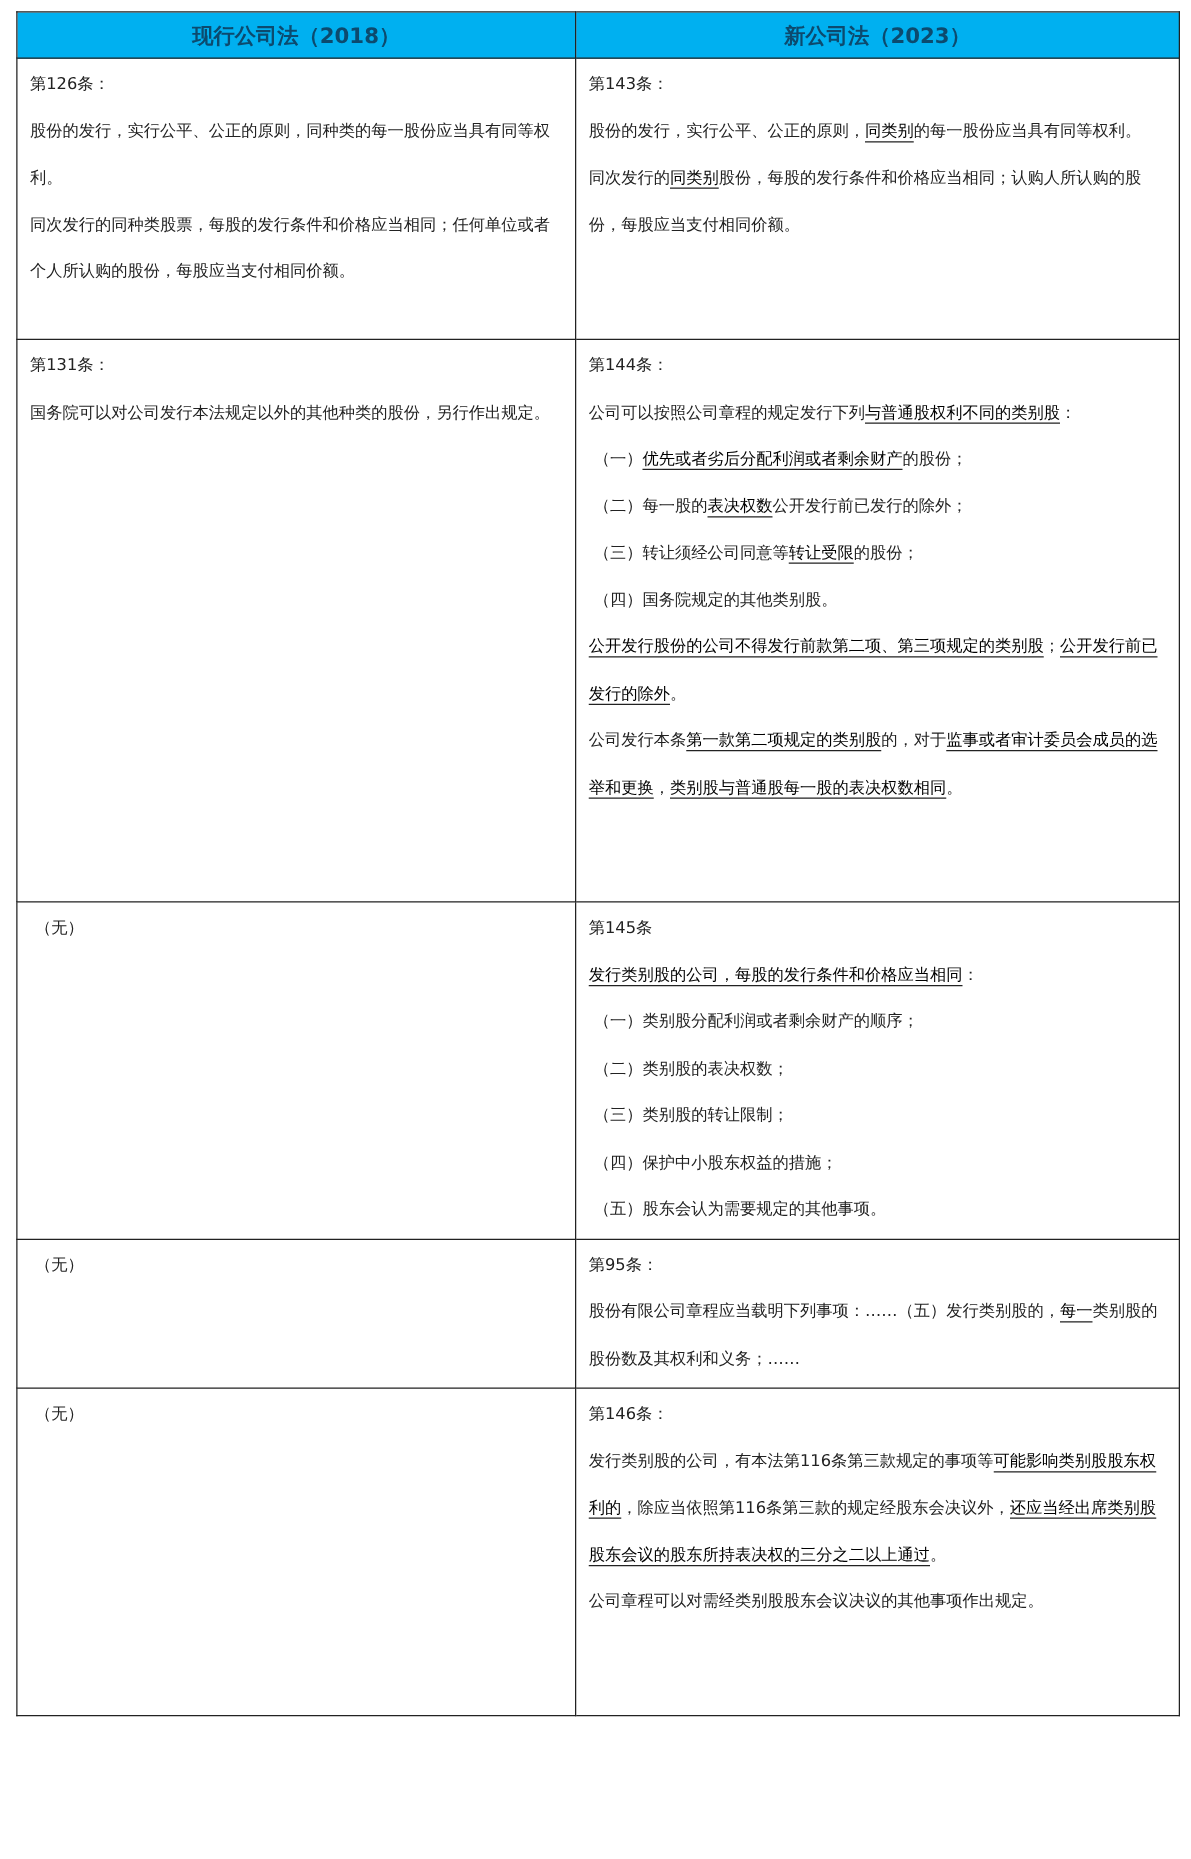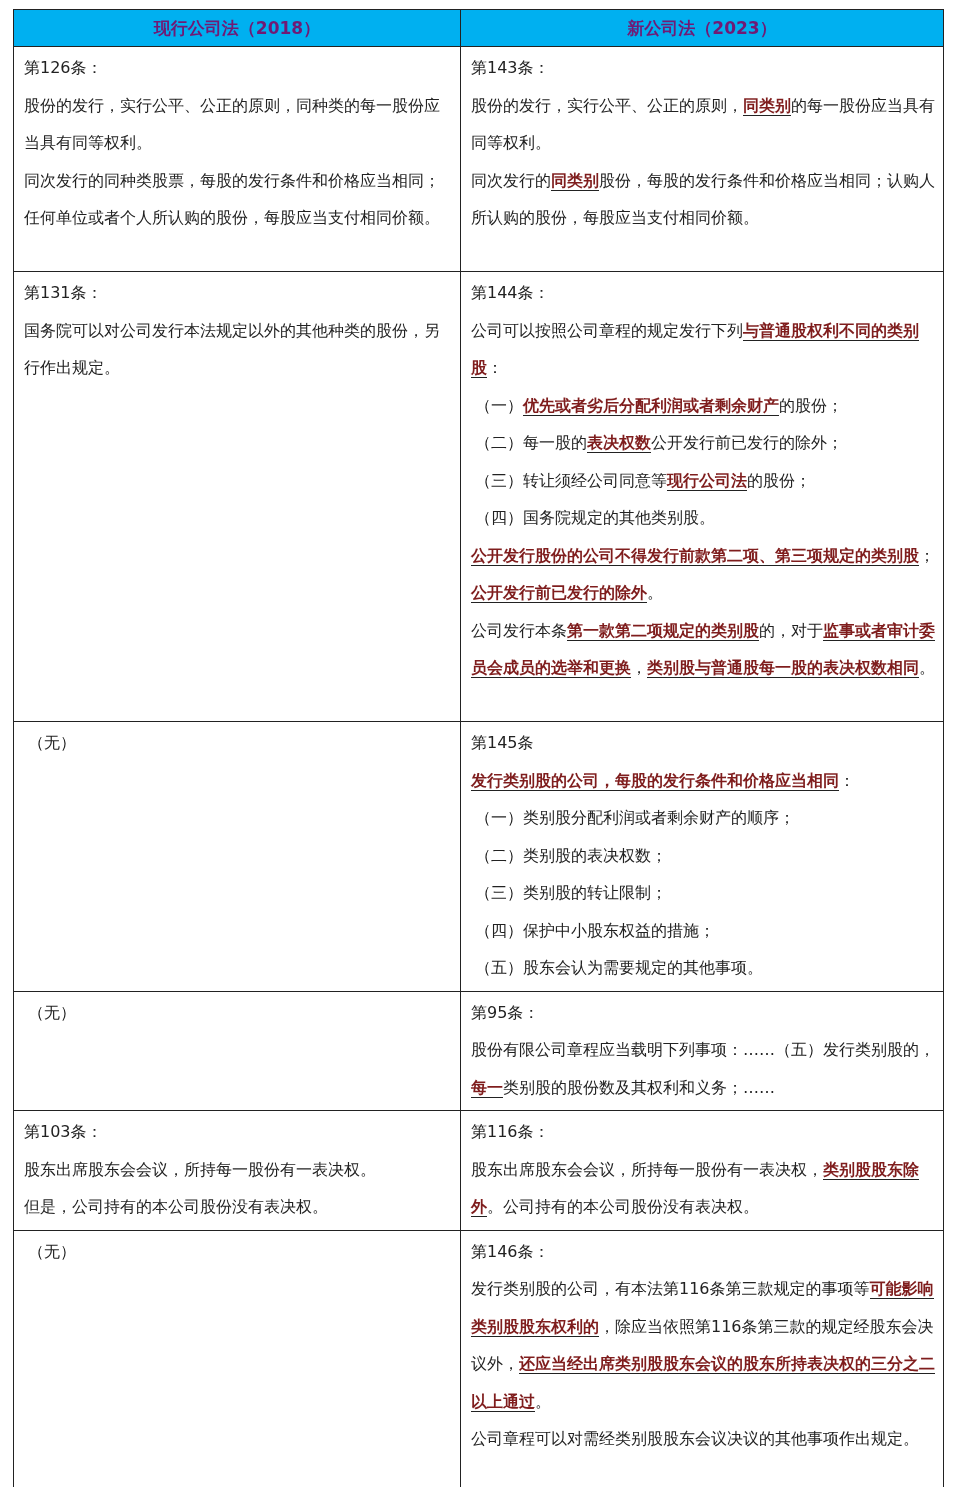--- a/index.html
+++ b/index.html
@@ -12,7 +12,7 @@
   table.cmp col.c2 { width: 483px; }
   table.cmp th, table.cmp td { border: 1.5px solid #222222; vertical-align: top; }
   table.cmp th {
-    background: #00b0f0; color: #701a75; font-weight: bold; font-size: 17px;
+    background: #00b0f0; color: #0c4a6e; font-weight: bold; font-size: 17px;
     height: 36px; padding: 0; text-align: center; vertical-align: middle;
   }
   table.cmp td { padding: 2px 8px 4px 10px; font-size: 16px; line-height: 37.5px; }

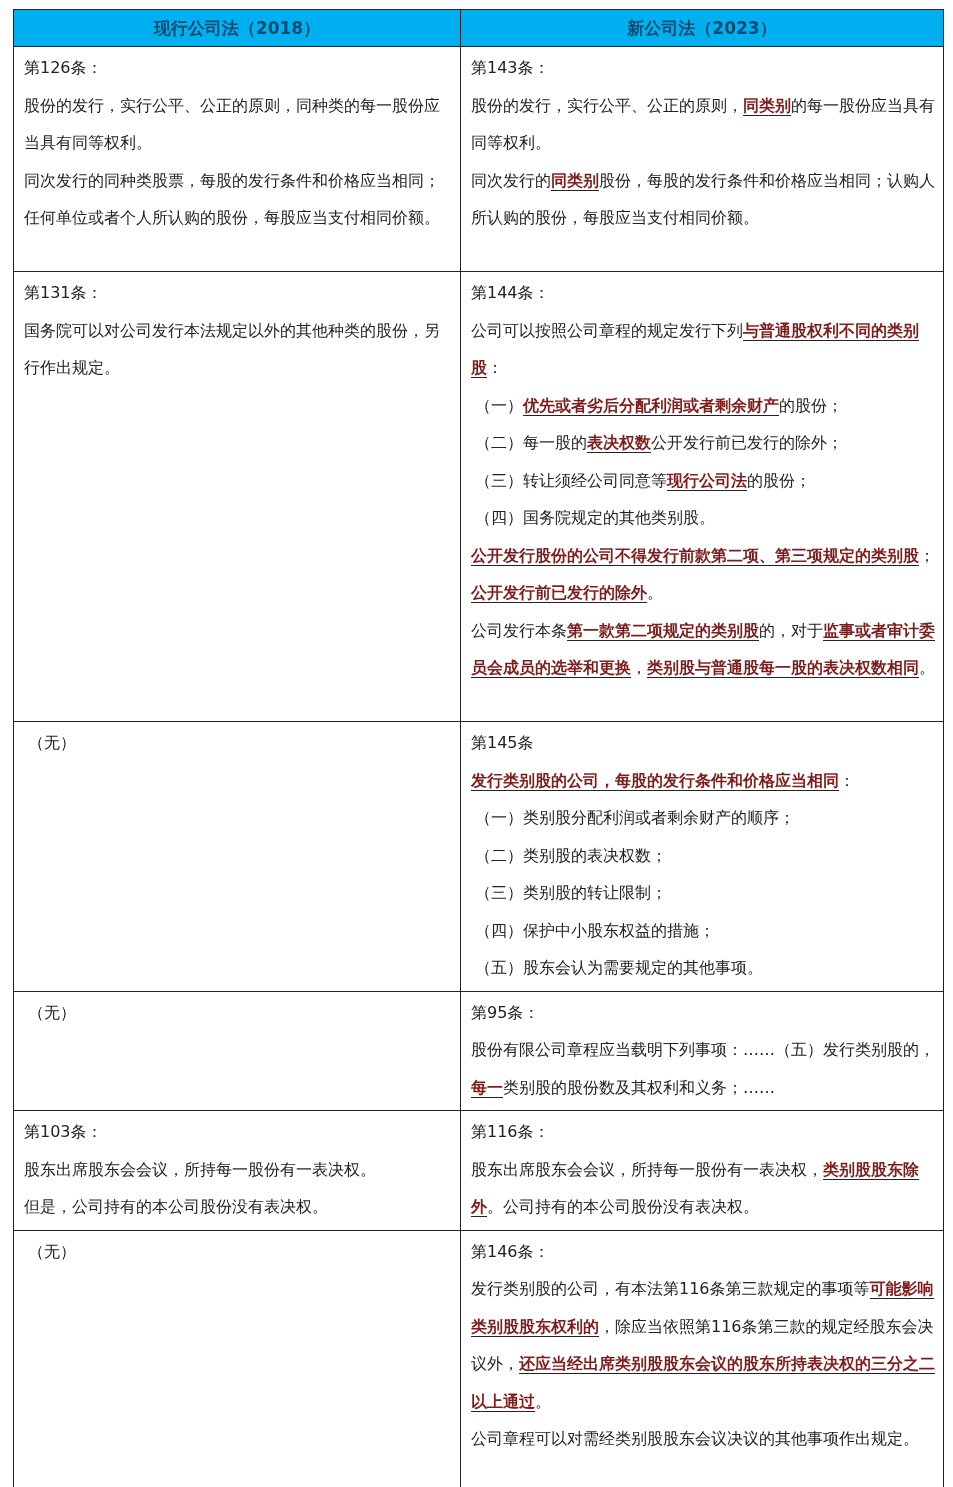--- a/index.html
+++ b/index.html
@@ -15,7 +15,7 @@
     background: #00b0f0; color: #0c4a6e; font-weight: bold; font-size: 17px;
     height: 36px; padding: 0; text-align: center; vertical-align: middle;
   }
-  table.cmp td { padding: 2px 8px 4px 10px; font-size: 16px; line-height: 37.5px; }
+  table.cmp td { padding: 2px 8px 4px 10px; font-size: 13px; line-height: 37.5px; }
   .p { margin: 0; }
   .item { margin: 0; padding-left: 4px; }
   .b { font-weight: bold; color: #7f1d1d; border-bottom: 1.5px solid #222222; text-align: center; }

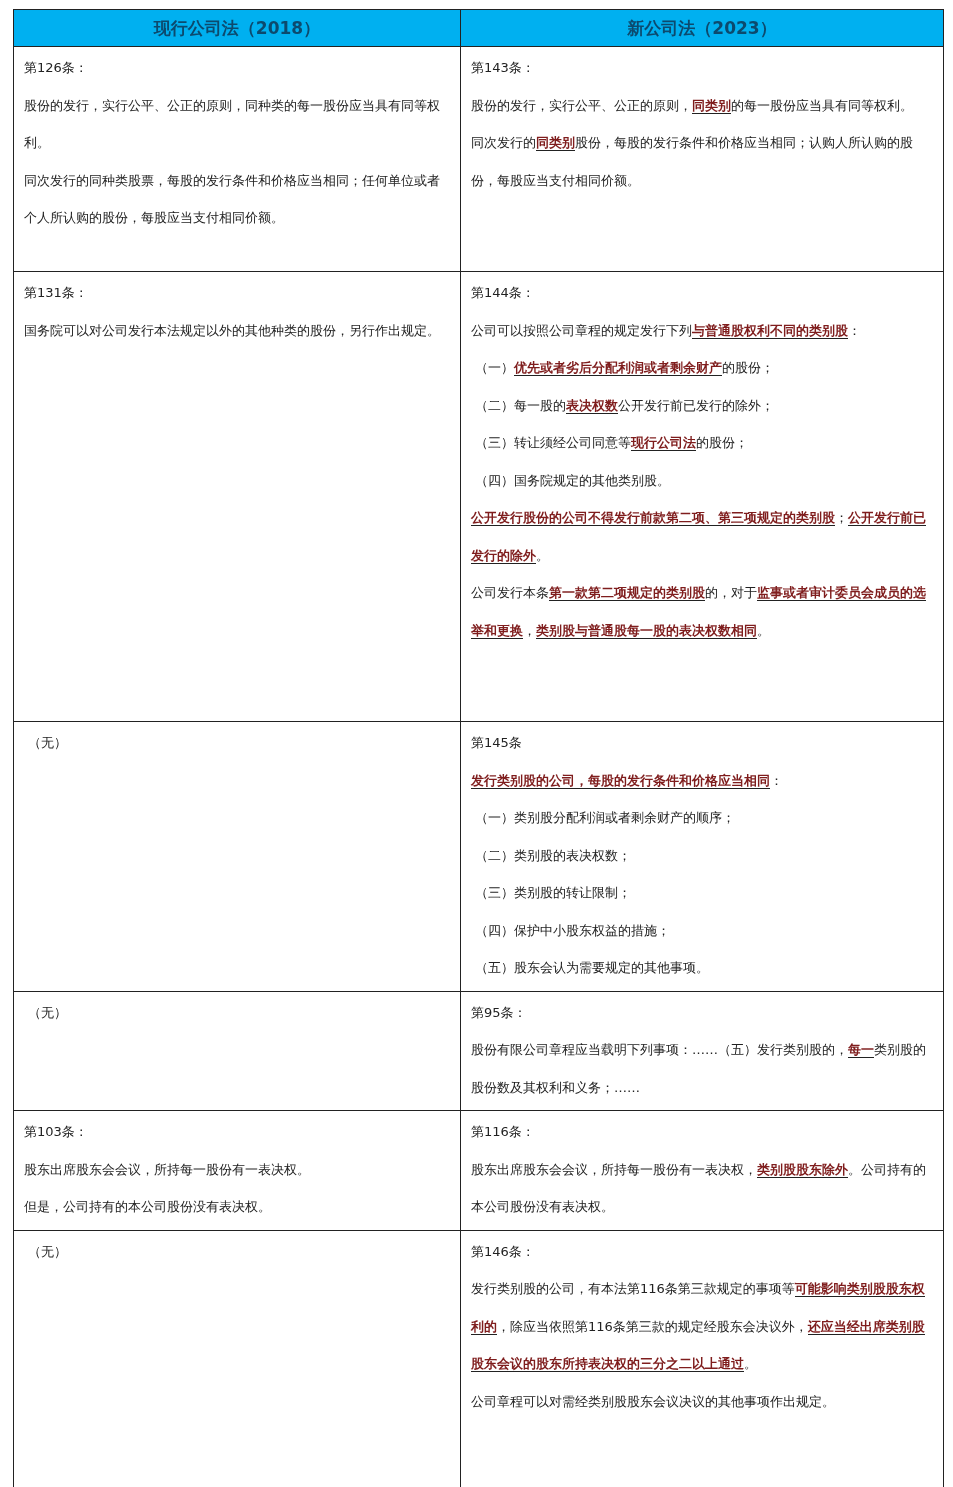--- a/index.html
+++ b/index.html
@@ -18,7 +18,7 @@
   table.cmp td { padding: 2px 8px 4px 10px; font-size: 13px; line-height: 37.5px; }
   .p { margin: 0; }
   .item { margin: 0; padding-left: 4px; }
-  .b { font-weight: bold; color: #7f1d1d; border-bottom: 1.5px solid #222222; text-align: center; }
+  .b { font-weight: normal; color: #000000; border-bottom: 1.5px solid #222222; text-align: center; }
   .none { padding-left: 4px; }
 </style>
 </head>

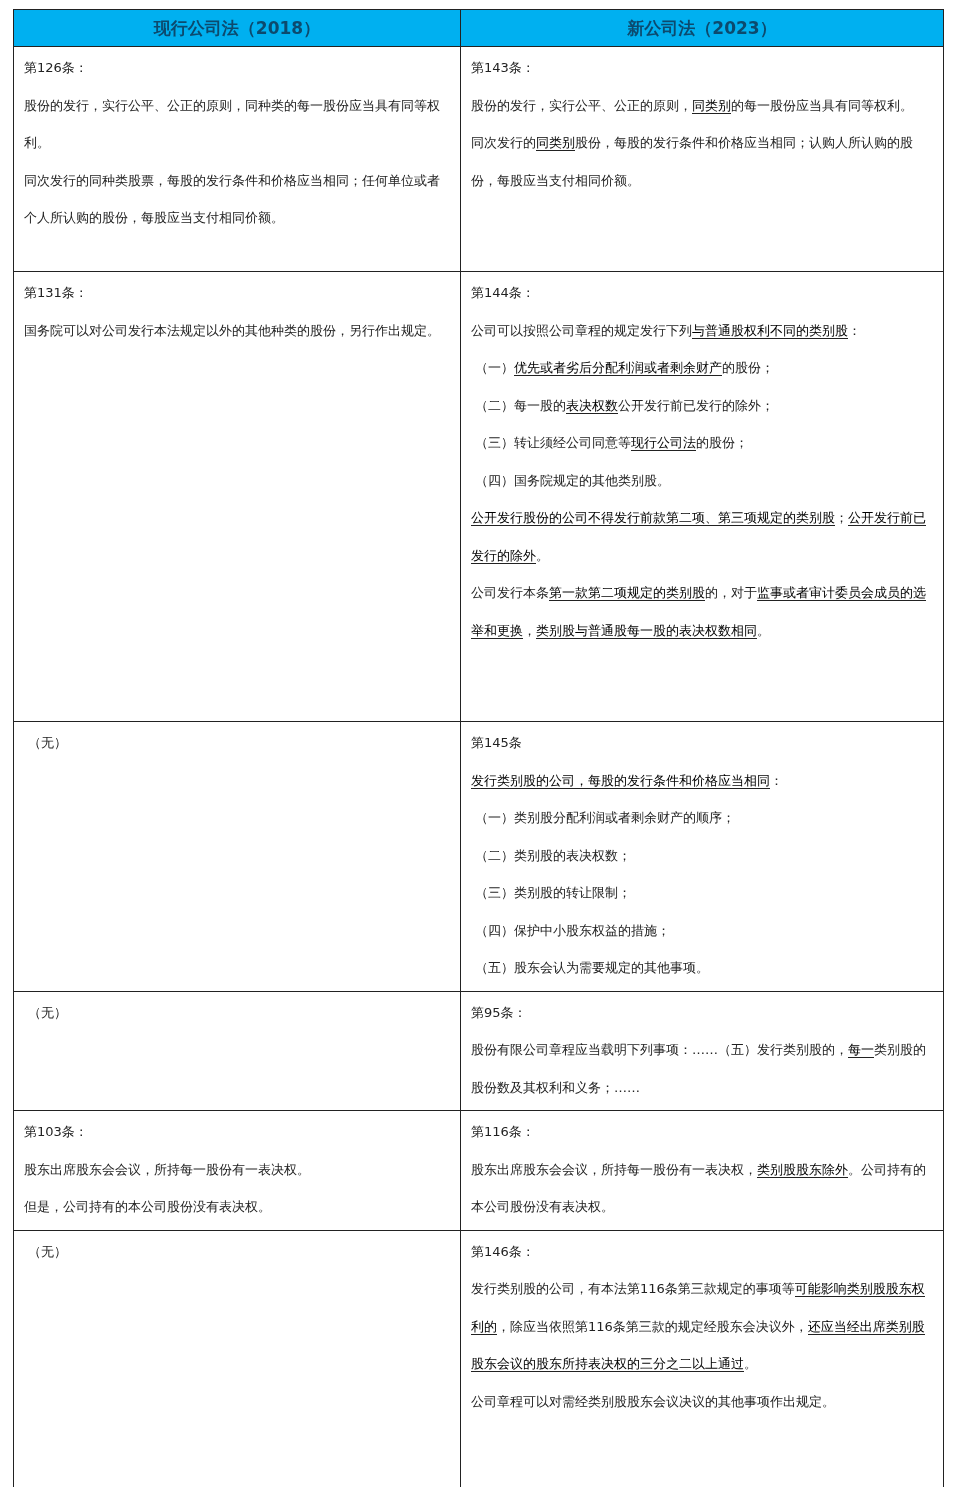--- a/index.html
+++ b/index.html
@@ -58,7 +58,7 @@
           <div class="p"><span>公司可以按照公司章程的规定发行下列</span><span class="b">与普通股权利不同的类别股</span><span>：</span></div>
           <div class="item"><span>（一）</span><span class="b">优先或者劣后分配利润或者剩余财产</span><span>的股份；</span></div>
           <div class="item"><span>（二）每一股的</span><span class="b">表决权数</span><span>公开发行前已发行的除外；</span></div>
-          <div class="item"><span>（三）转让须经公司同意等</span><span class="b">现行公司法</span><span>的股份；</span></div>
+          <div class="item"><span>（三）转让须经公司同意等</span><span class="b">转让受限</span><span>的股份；</span></div>
           <div class="item"><span>（四）国务院规定的其他类别股。</span></div>
           <div class="p"><span class="b">公开发行股份的公司不得发行前款第二项、第三项规定的类别股</span><span>；</span><span class="b">公开发行前已发行的除外</span><span>。</span></div>
           <div class="p"><span>公司发行本条</span><span class="b">第一款第二项规定的类别股</span><span>的，对于</span><span class="b">监事或者审计委员会成员的选举和更换</span><span>，</span><span class="b">类别股与普通股每一股的表决权数相同</span><span>。</span></div>

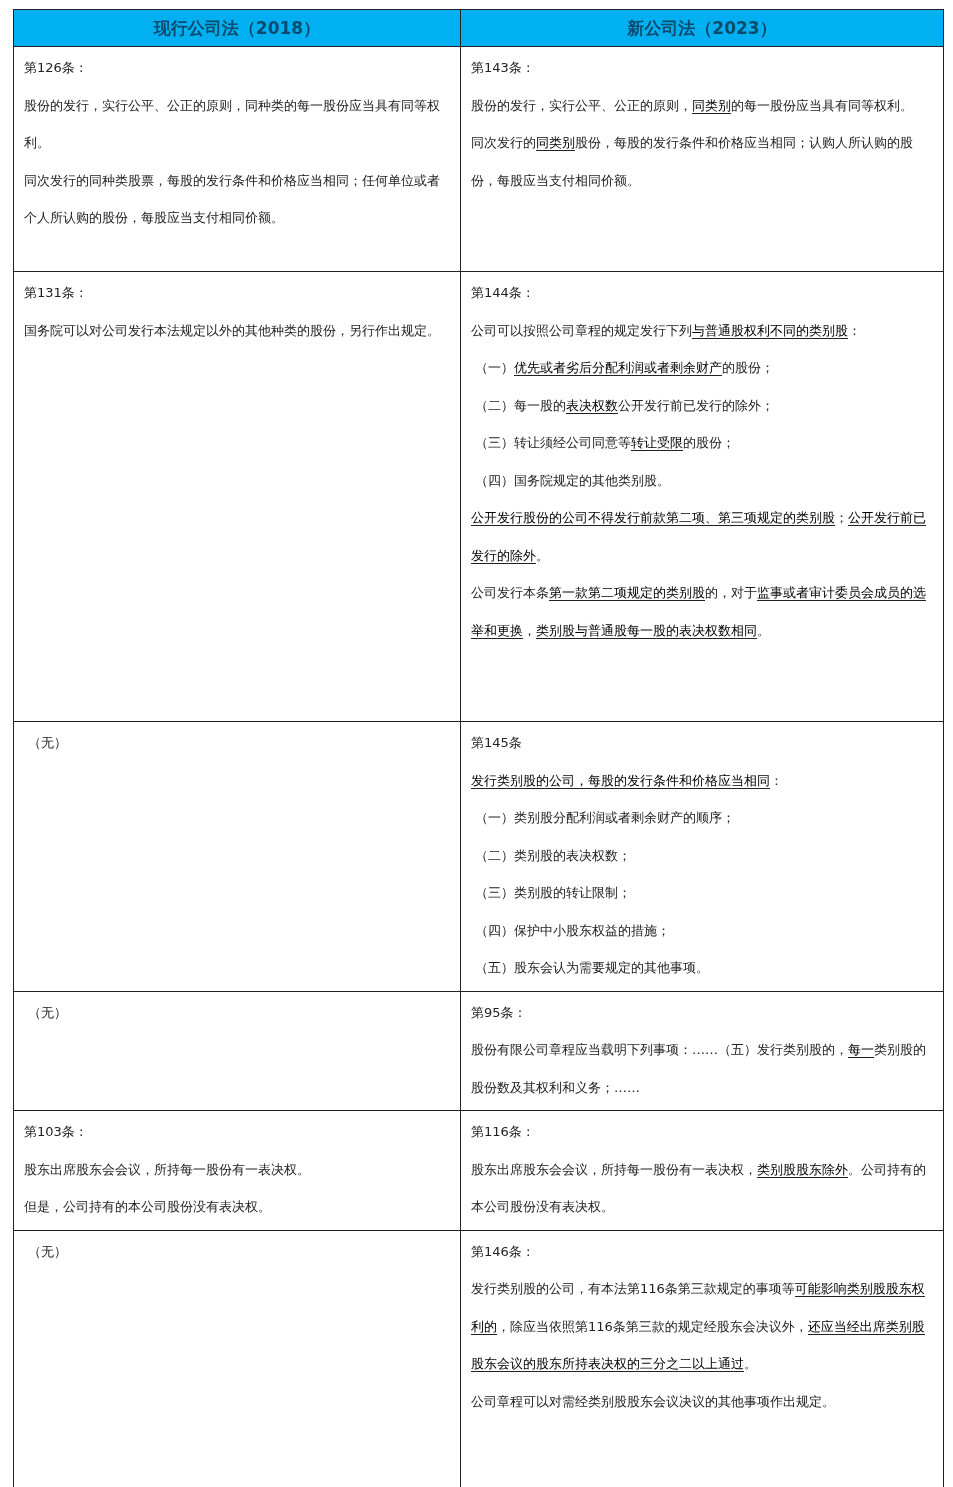--- a/index.html
+++ b/index.html
@@ -87,17 +87,6 @@
           <div class="p"><span>股份有限公司章程应当载明下列事项：……（五）发行类别股的，</span><span class="b">每一</span><span>类别股的股份数及其权利和义务；……</span></div>
         </td>
       </tr>
-      <tr style="height: 113px;">
-        <td>
-          <div class="p">第103条：</div>
-          <div class="p"><span>股东出席股东会会议，所持每一股份有一表决权。</span></div>
-          <div class="p"><span>但是，公司持有的本公司股份没有表决权。</span></div>
-        </td>
-        <td>
-          <div class="p">第116条：</div>
-          <div class="p"><span>股东出席股东会会议，所持每一股份有一表决权，</span><span class="b">类别股股东除外</span><span>。公司持有的本公司股份没有表决权。</span></div>
-        </td>
-      </tr>
       <tr style="height: 262px;">
         <td>
           <div class="p none"><span>（无）</span></div>

